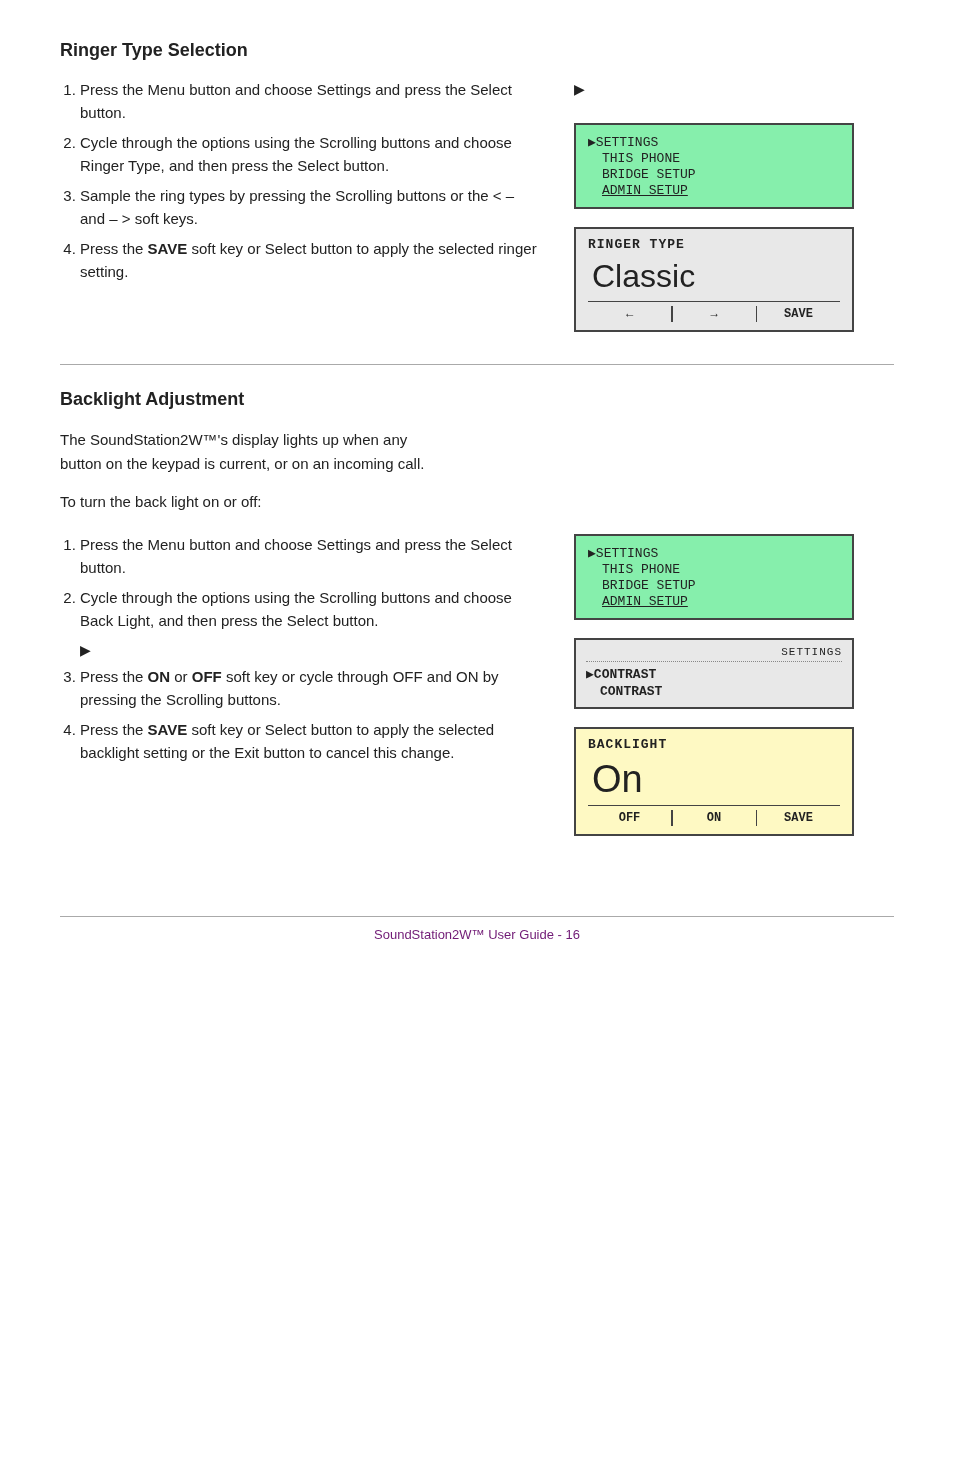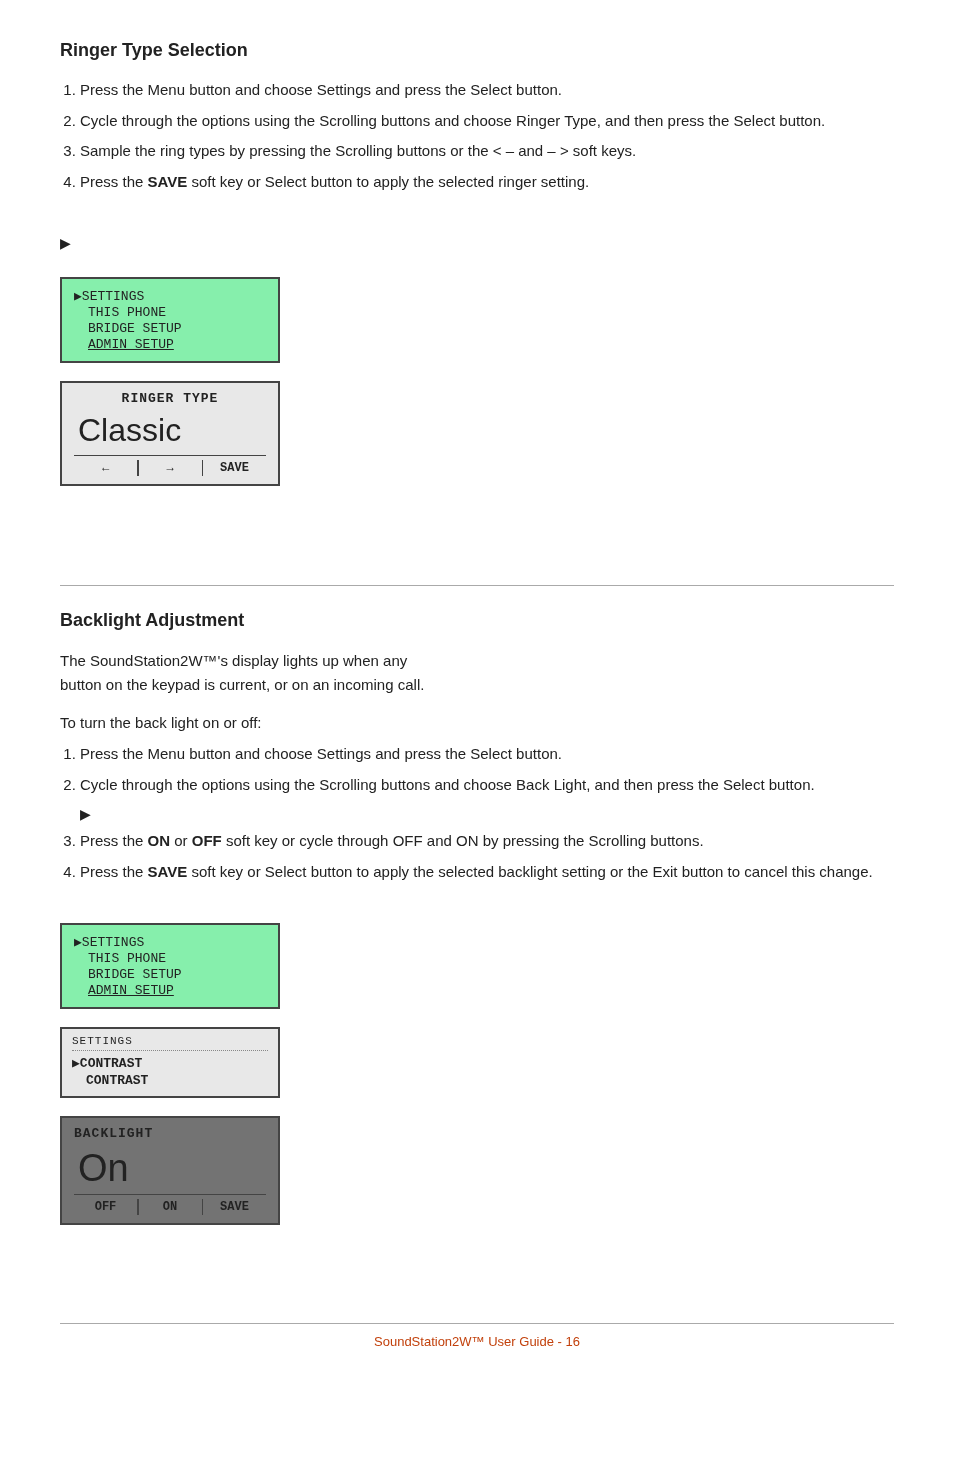--- a/index.html
+++ b/index.html
@@ -25,7 +25,7 @@
     }
     .two-col {
       display: flex;
-      flex-direction: column;
+      flex-direction: row;
       gap: 32px;
       align-items: flex-start;
     }

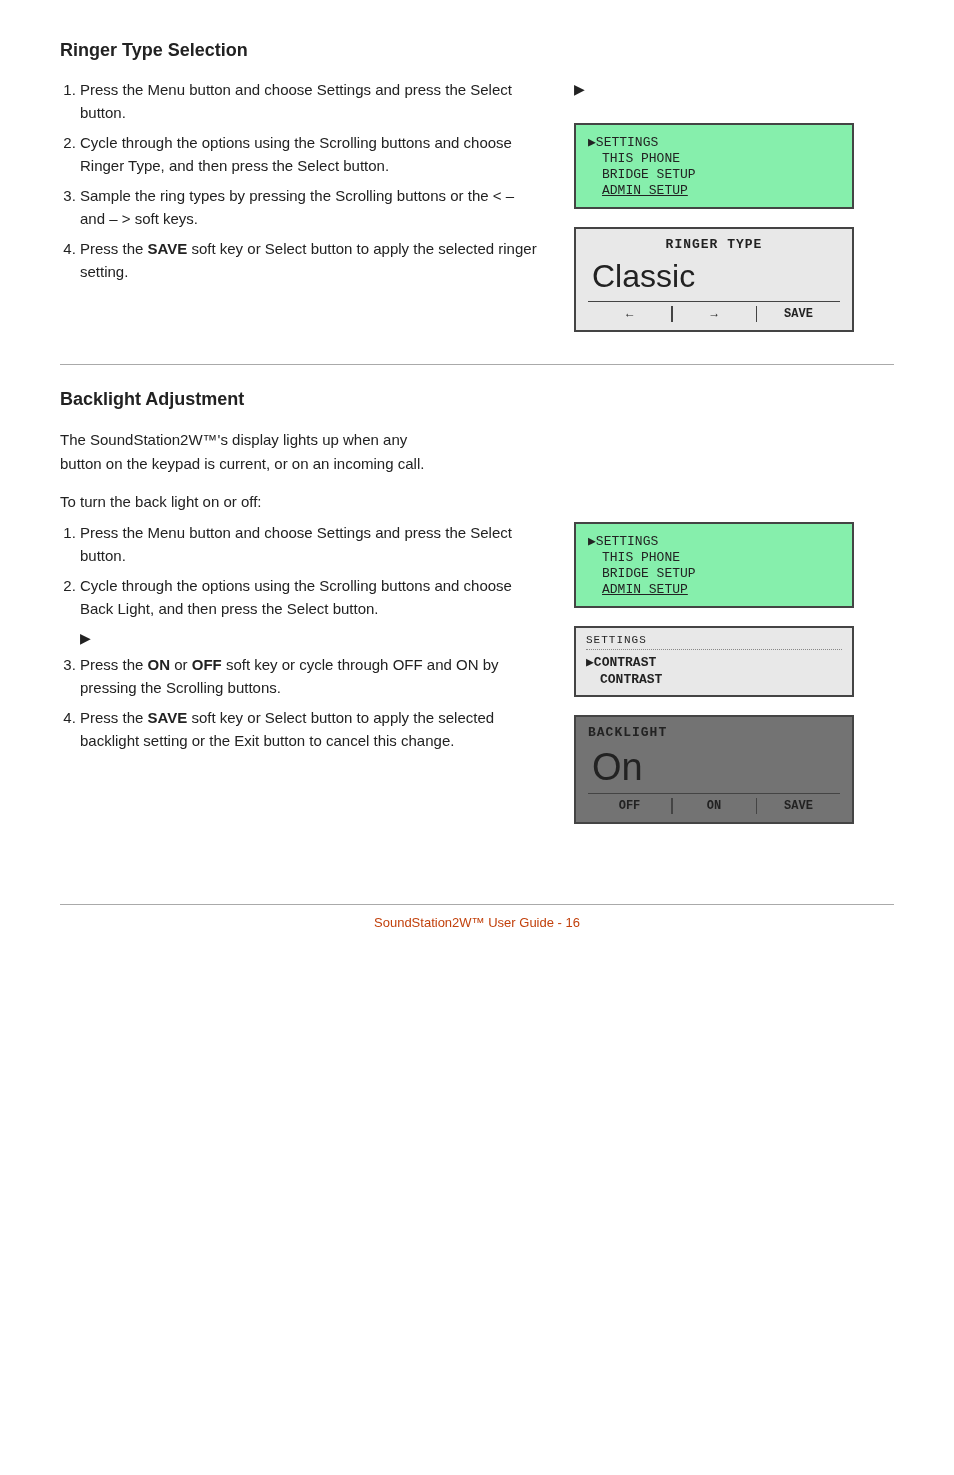--- a/index.html
+++ b/index.html
@@ -91,7 +91,7 @@
       font-weight: bold;
       letter-spacing: 1px;
       margin-bottom: 6px;
-      text-align: center;
+      text-align: left;
     }
     .ringer-type-display .classic-text {
       font-size: 32px;

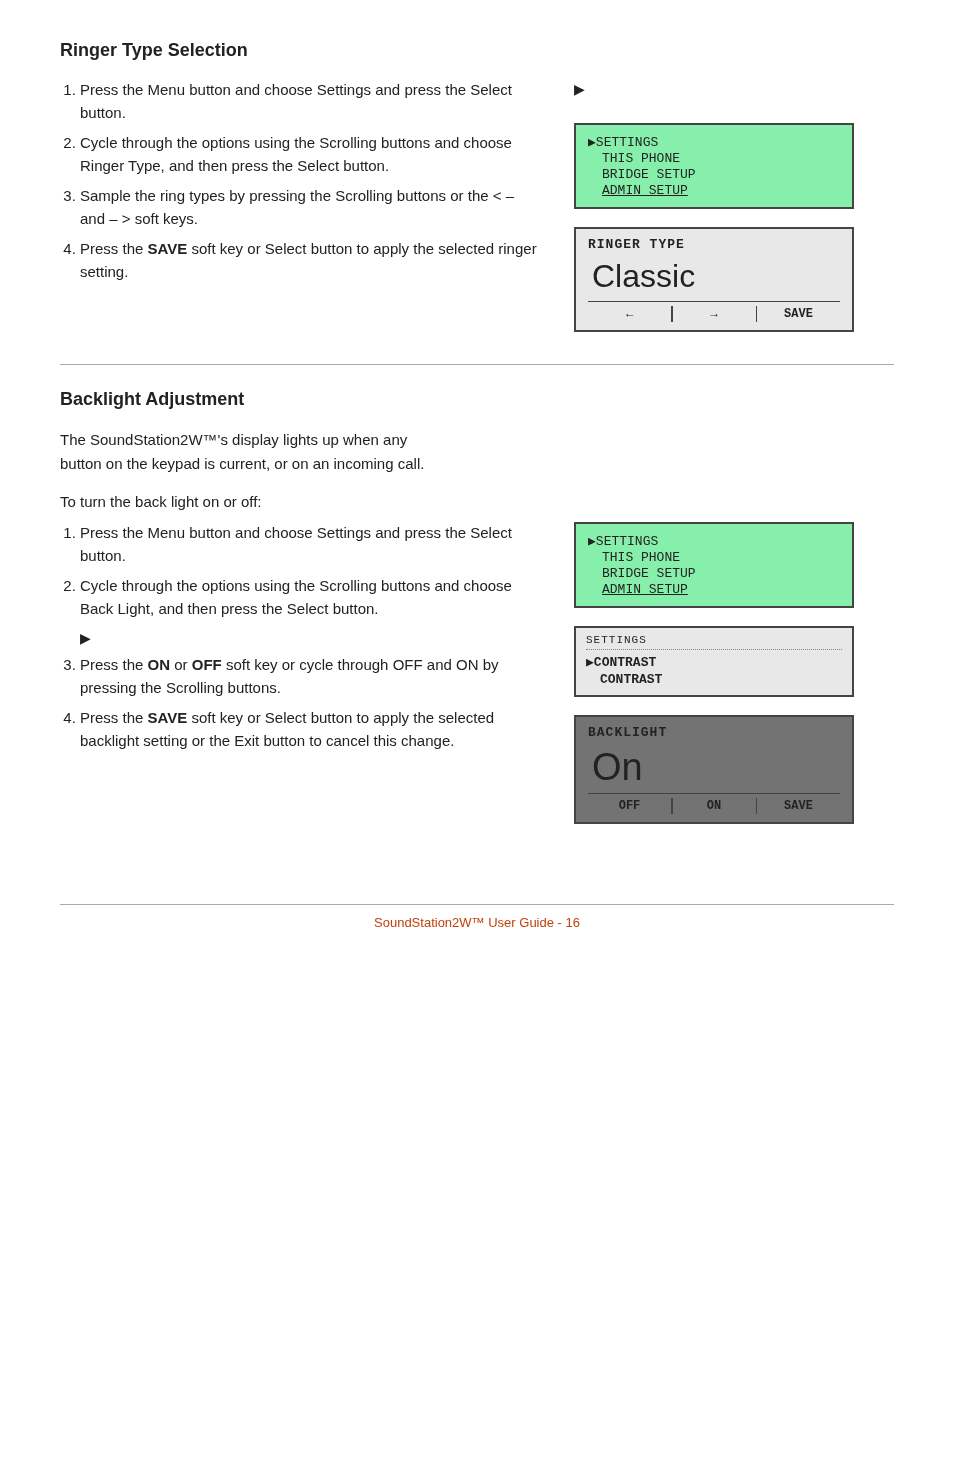--- a/index.html
+++ b/index.html
@@ -185,7 +185,7 @@
       line-height: 1.6;
     }
     .back-light-intro {
-      margin-bottom: 8px;
+      margin-bottom: 20px;
       line-height: 1.6;
     }
   </style>

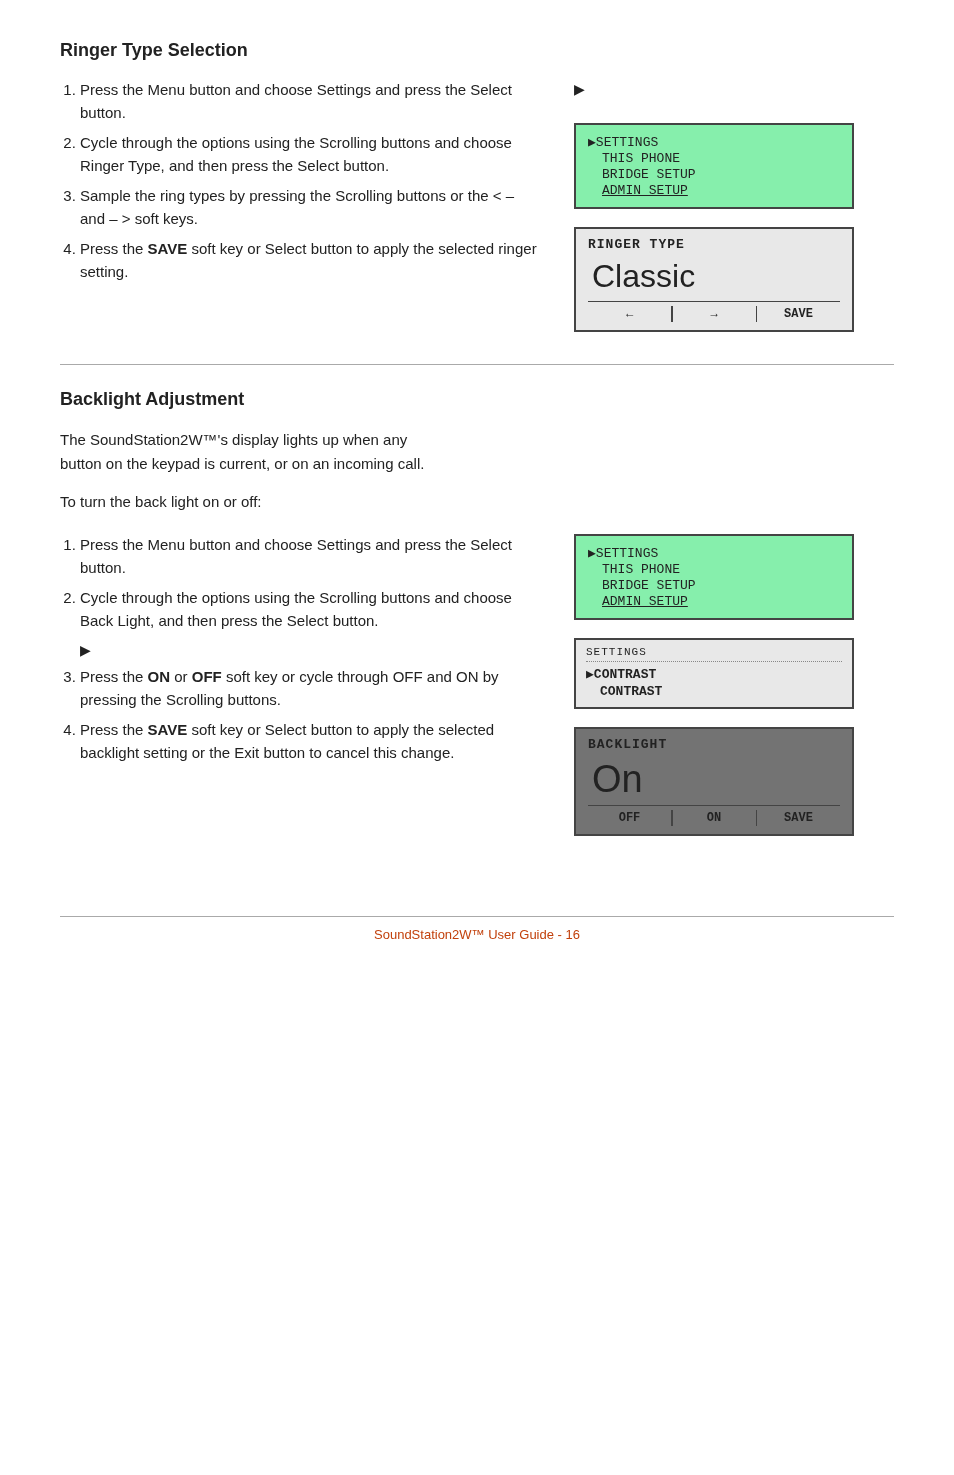--- a/index.html
+++ b/index.html
@@ -163,7 +163,7 @@
       max-width: 280px;
     }
     .settings-sub-display .sub-title {
-      text-align: left;
+      text-align: right;
       font-size: 11px;
       letter-spacing: 1px;
       border-bottom: 1px dotted #888;

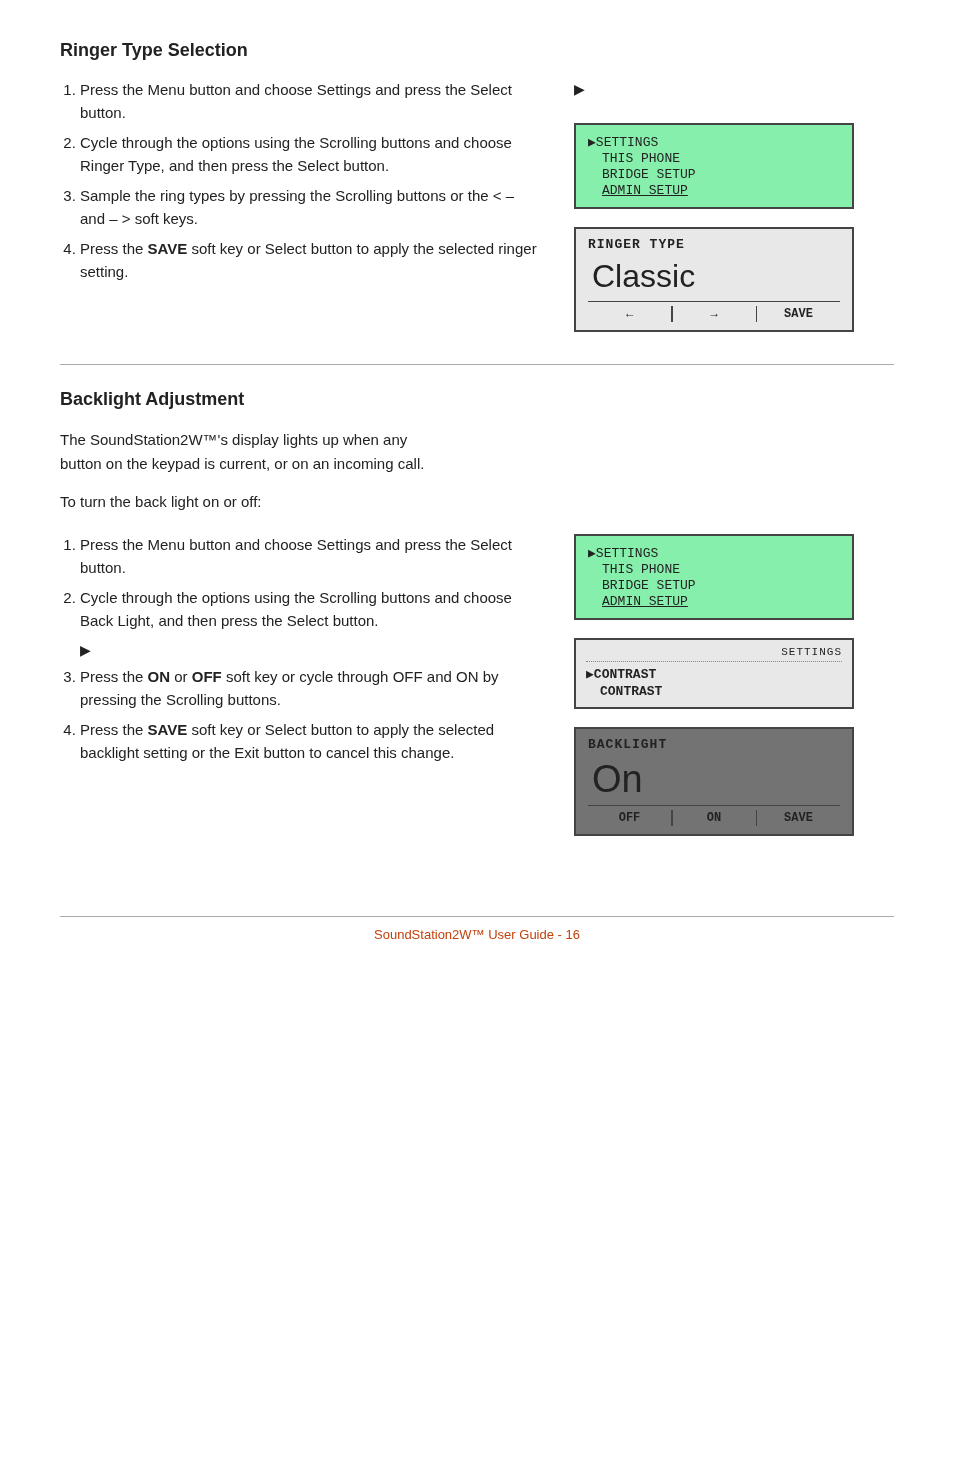--- a/index.html
+++ b/index.html
@@ -124,7 +124,7 @@
     
     .backlight-display {
       border: 2px solid #444;
-      background: #737373;
+      background: #fef9c3;
       padding: 8px 12px;
       font-family: 'Courier New', Courier, monospace;
       min-width: 220px;

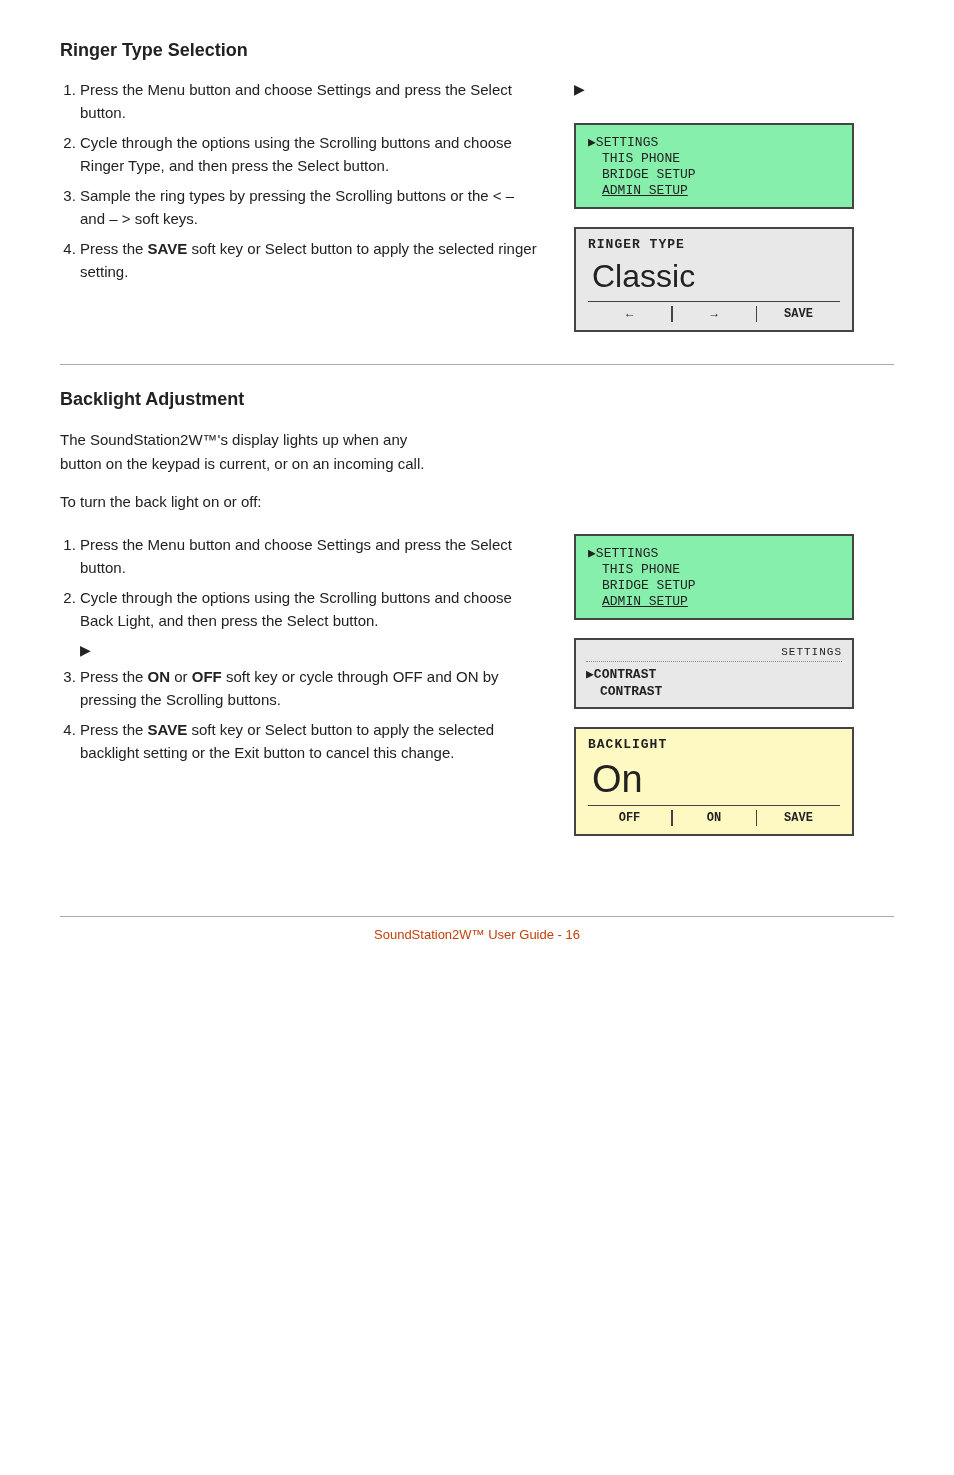--- a/index.html
+++ b/index.html
@@ -350,7 +350,7 @@
 
 <div style="position: relative; margin-top: 80px;">
   <hr style="border:none; border-top:1px solid #aaa; margin-bottom:10px;">
-  <div style="text-align:center; font-size:13px; color:#c2410c;">SoundStation2W™ User Guide - 16</div>
+  <div style="text-align:center; font-size:13px; color:#701a75;">SoundStation2W™ User Guide - 16</div>
 </div>
 
 </body></html>

